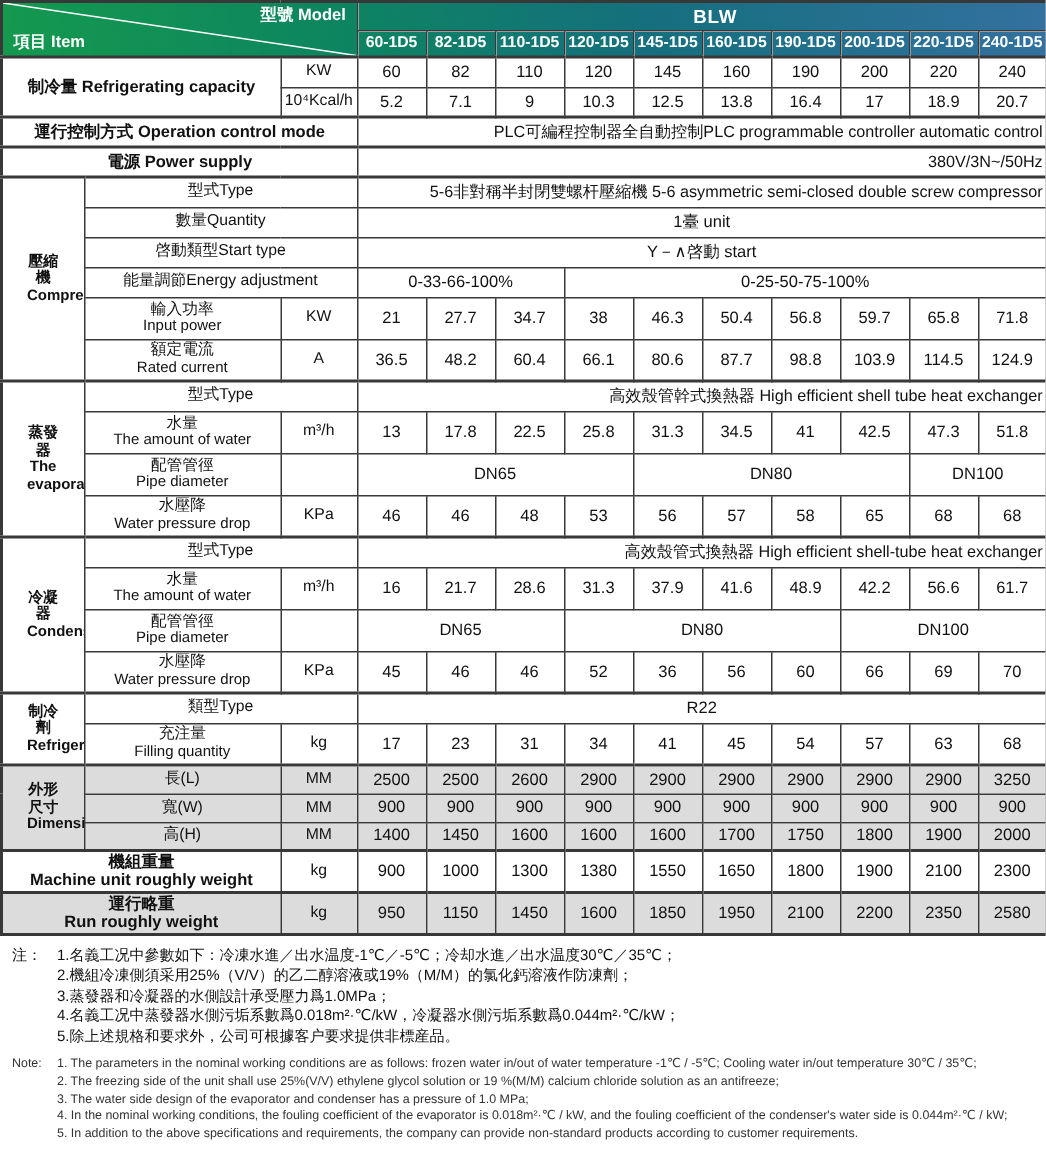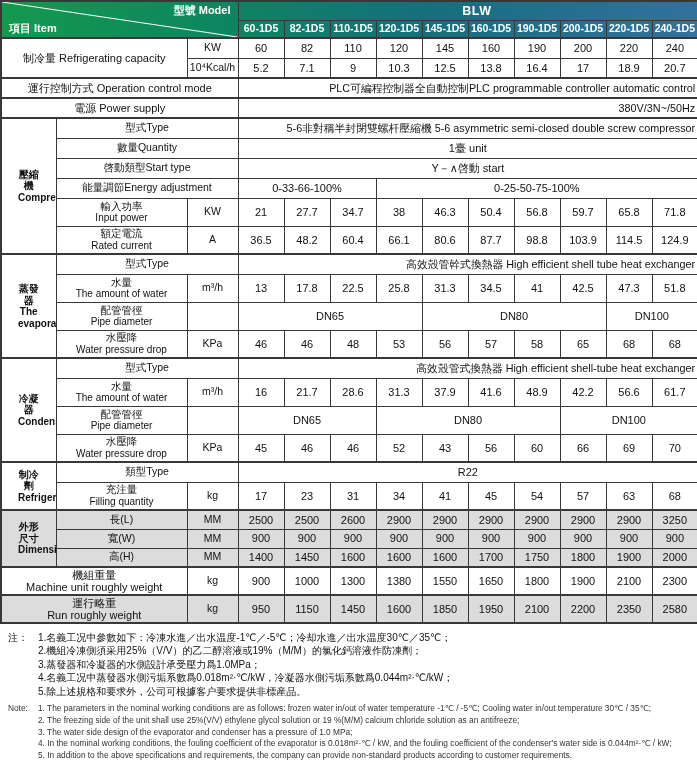--- a/index.html
+++ b/index.html
@@ -18,7 +18,7 @@
   .diag svg { position:absolute; left:0; top:0; width:100%; height:100%; }
   .diag .tl { position:absolute; right:7px; top:2px; font-size:11px; }
   .diag .bl { position:absolute; left:7px; bottom:3px; font-size:11px; }
-  .b { font-weight:normal; }
+  .b { font-weight:bold; }
   .grp { font-weight:bold; font-size:10px; line-height:1.15; padding:0 16px; }
   .sub { font-size:10.5px; }
   .sub .en, .wlbl .en { font-size:10px; }

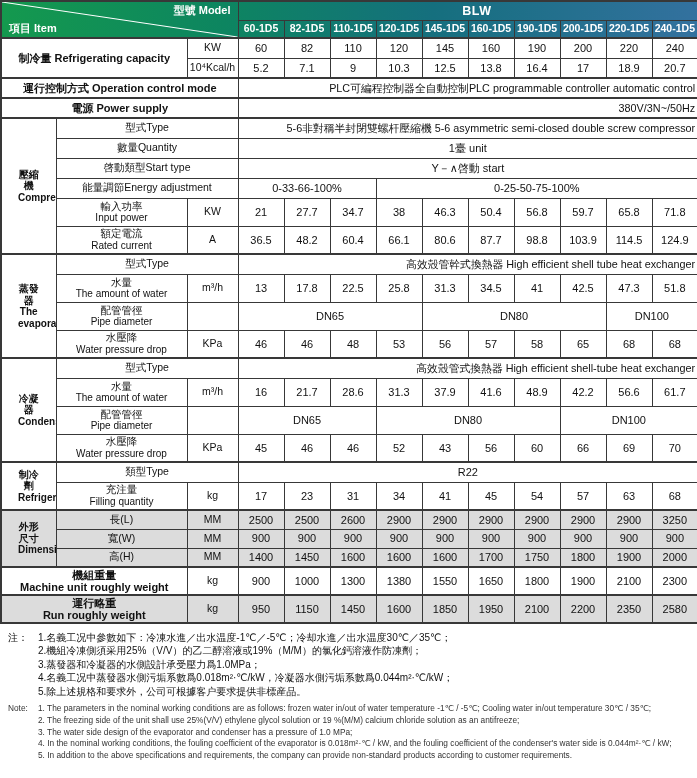--- a/index.html
+++ b/index.html
@@ -272,7 +272,7 @@
         <td class="val">46</td>
         <td class="val">46</td>
         <td class="val">52</td>
-        <td class="val">43</td>
+        <td class="val">36</td>
         <td class="val">56</td>
         <td class="val">60</td>
         <td class="val">66</td>

